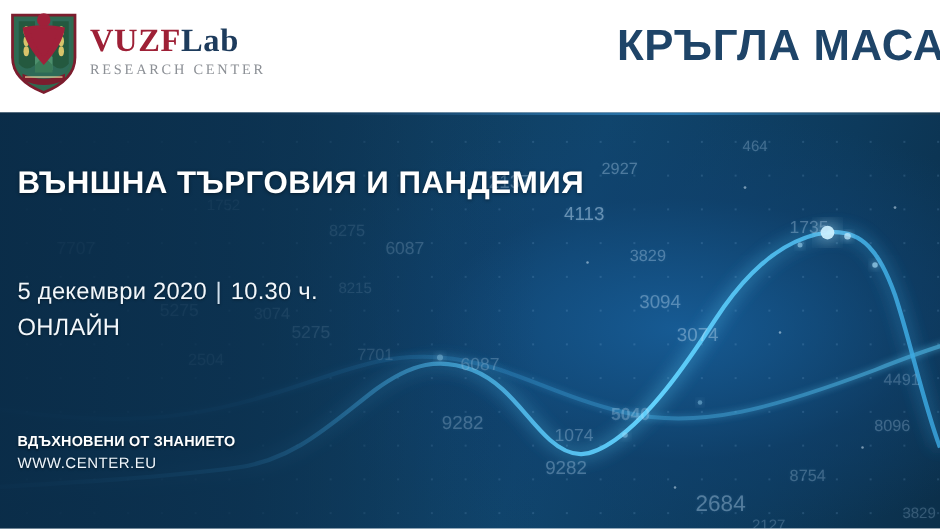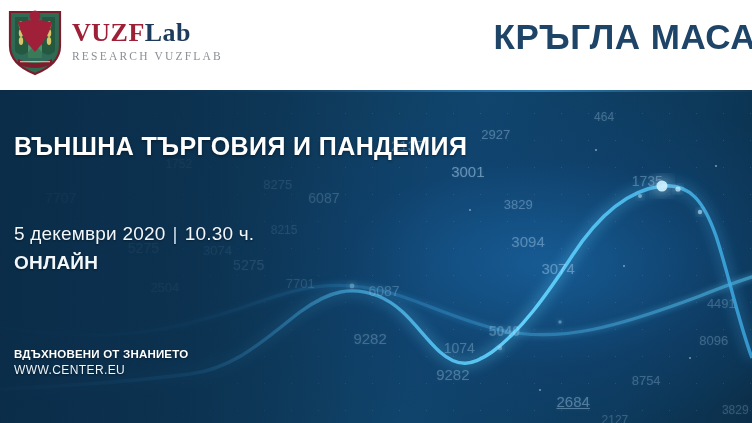--- a/index.html
+++ b/index.html
@@ -272,7 +272,7 @@
 
       <div class="logo-wordmark">
         <div class="wordmark-line1"><span class="wm-vuzf">VUZF</span><span class="wm-lab">Lab</span></div>
-        <div class="wordmark-line2">RESEARCH VUZFLAB</div>
+        <div class="wordmark-line2">RESEARCH CENTER</div>
       </div>
 
     </div>

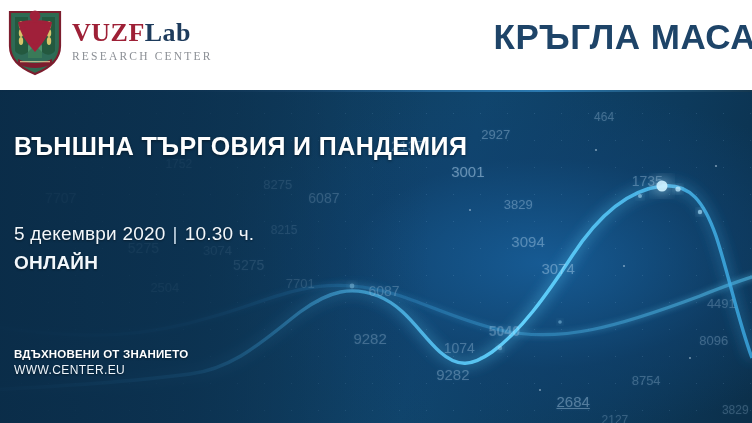--- a/index.html
+++ b/index.html
@@ -359,7 +359,7 @@
         <span style="left: 49%; top: 58%; font-size: 14px; opacity: 0.3;">6087</span>
         <span style="left: 47%; top: 72%; font-size: 15px; opacity: 0.34;">9282</span>
         <span style="left: 52%; top: 14%; font-size: 15px; opacity: 0.38;">2137</span>
-        <span style="left: 60%; top: 22%; font-size: 15px; opacity: 0.5;">3001</span>
+        <span style="left: 60%; top: 22%; font-size: 15px; opacity: 0.5;">4113</span>
         <span style="left: 64%; top: 11%; font-size: 13px; opacity: 0.36;">2927</span>
         <span style="left: 67%; top: 32%; font-size: 13px; opacity: 0.36;">3829</span>
         <span style="left: 68%; top: 43%; font-size: 15px; opacity: 0.4;">3094</span>

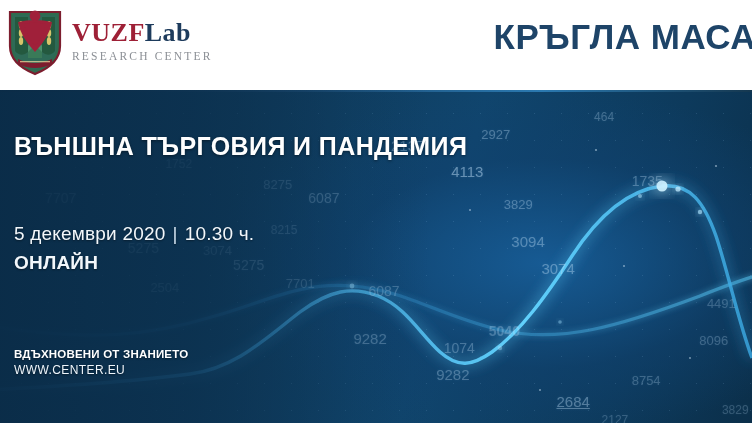--- a/index.html
+++ b/index.html
@@ -198,7 +198,7 @@
     margin-top: 7px;
     font-family: "Liberation Sans", sans-serif;
     font-size: 19px;
-    font-weight: bold;
+    font-weight: normal;
     color: #f2f7fb;
     letter-spacing: 0.2px;
     white-space: nowrap;

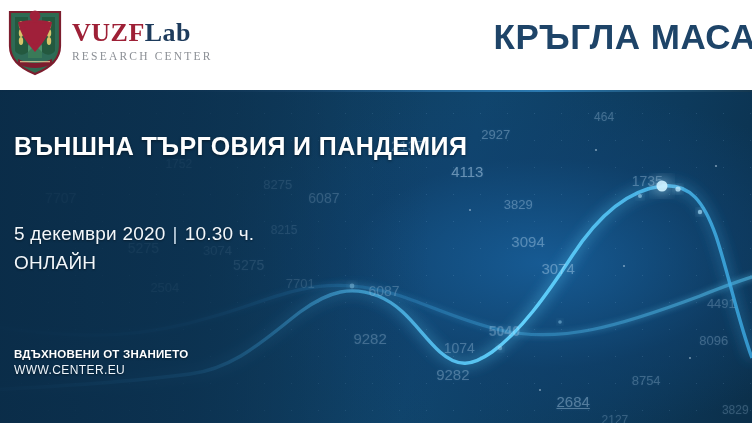--- a/index.html
+++ b/index.html
@@ -369,7 +369,7 @@
         <span style="left: 65%; top: 70%; font-size: 14px; opacity: 0.3; font-weight: bold;">5040</span>
         <span style="left: 59%; top: 75%; font-size: 14px; opacity: 0.32;">1074</span>
         <span style="left: 58%; top: 83%; font-size: 15px; opacity: 0.34;">9282</span>
-        <span style="left: 74%; top: 91%; font-size: 15px; opacity: 0.4; text-decoration: underline;">2684</span>
+        <span style="left: 74%; top: 91%; font-size: 18px; opacity: 0.4;">2684</span>
         <span style="left: 84%; top: 85%; font-size: 13px; opacity: 0.28;">8754</span>
         <span style="left: 93%; top: 73%; font-size: 13px; opacity: 0.28;">8096</span>
         <span style="left: 94%; top: 62%; font-size: 13px; opacity: 0.26;">4491</span>

